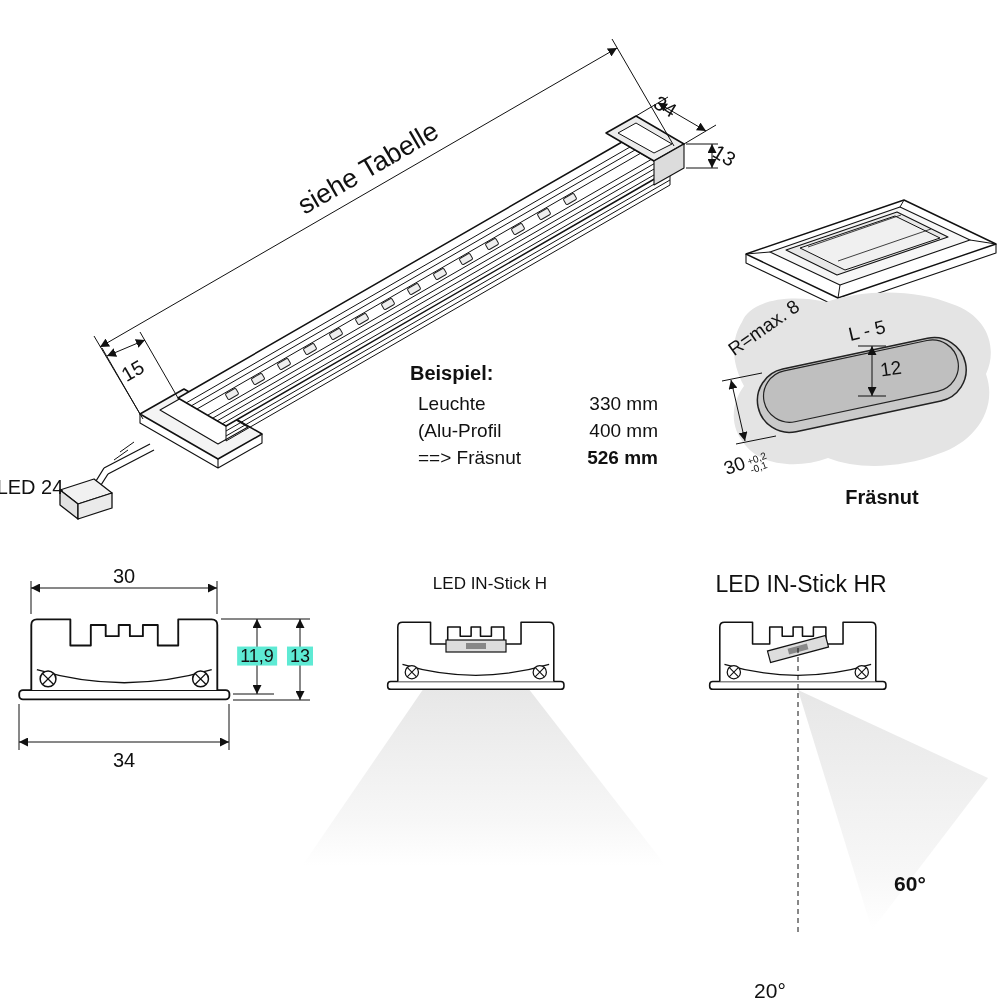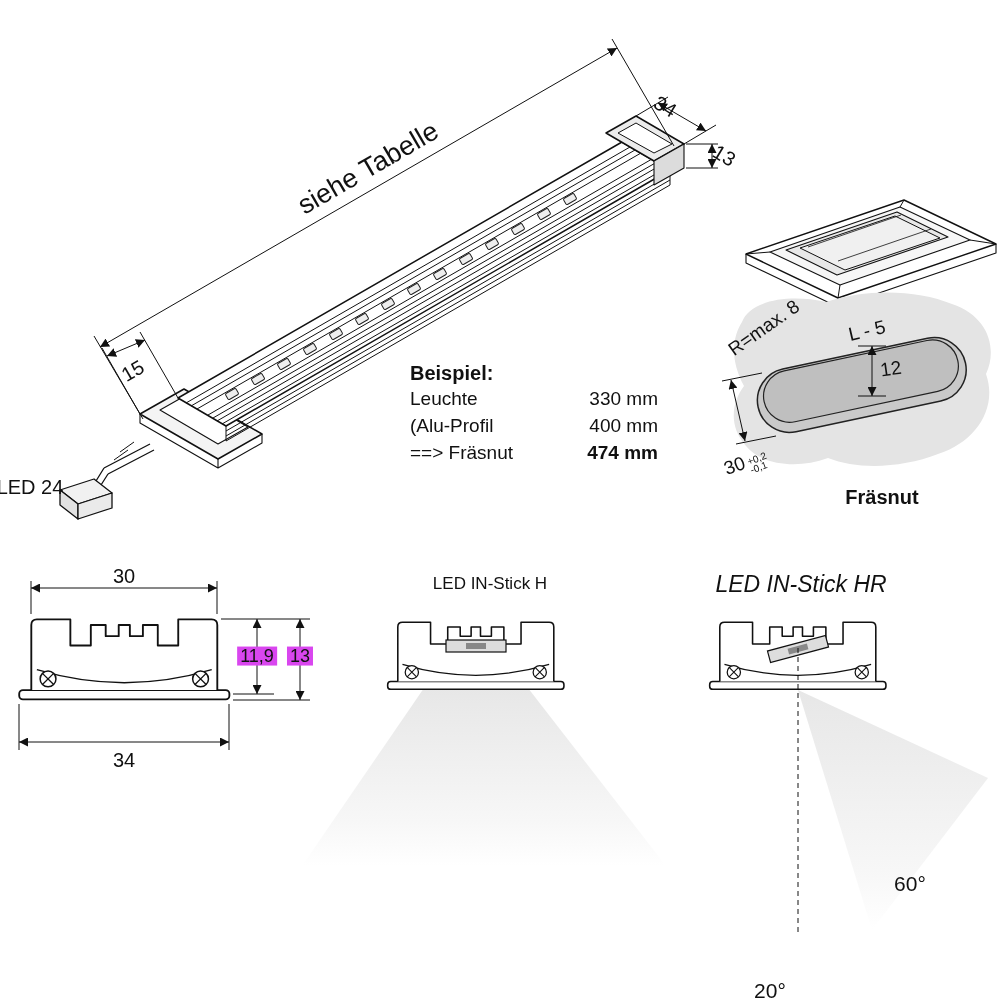--- a/index.html
+++ b/index.html
@@ -9,7 +9,7 @@
   .bold{font-weight:bold;text-align:center;}
   .dimbg{background:#d946ef;padding:0 3px;}
   .beispiel{position:absolute;left:410px;top:362px;width:248px;font-size:19px;}
-  .beispiel .b-title{font-weight:bold;font-size:20px;}
+  .beispiel .b-title{font-weight:bold;font-size:20px;margin-bottom:5px;}
   .beispiel .b-row{display:flex;justify-content:space-between;line-height:27px;}
   .beispiel .b-val{text-align:left;}
   .tol{display:inline-flex;flex-direction:column;font-size:10px;line-height:9px;margin-left:3px;vertical-align:2px;}

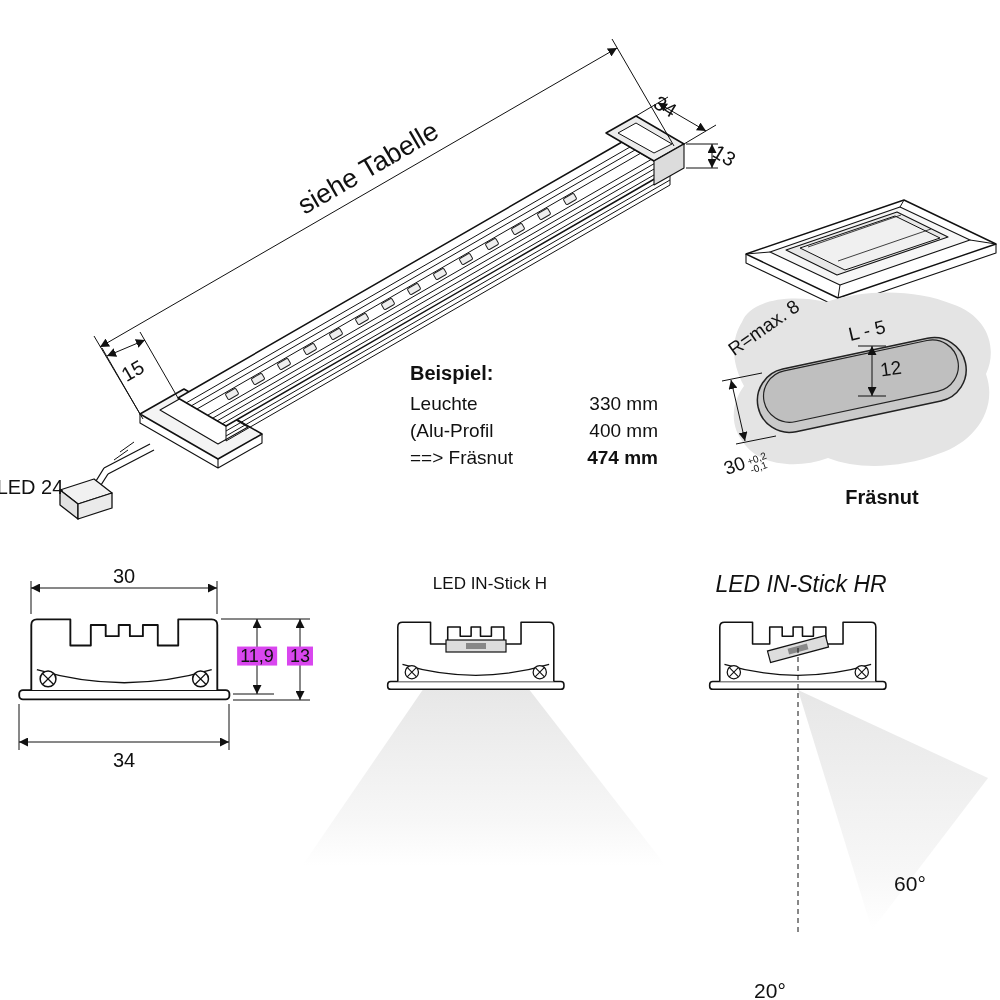--- a/index.html
+++ b/index.html
@@ -10,7 +10,7 @@
   .dimbg{background:#d946ef;padding:0 3px;}
   .beispiel{position:absolute;left:410px;top:362px;width:248px;font-size:19px;}
   .beispiel .b-title{font-weight:bold;font-size:20px;margin-bottom:5px;}
-  .beispiel .b-row{display:flex;justify-content:space-between;line-height:27px;}
+  .beispiel .b-row{display:flex;justify-content:space-between;line-height:27px;margin-left:8px;}
   .beispiel .b-val{text-align:left;}
   .tol{display:inline-flex;flex-direction:column;font-size:10px;line-height:9px;margin-left:3px;vertical-align:2px;}
 </style>

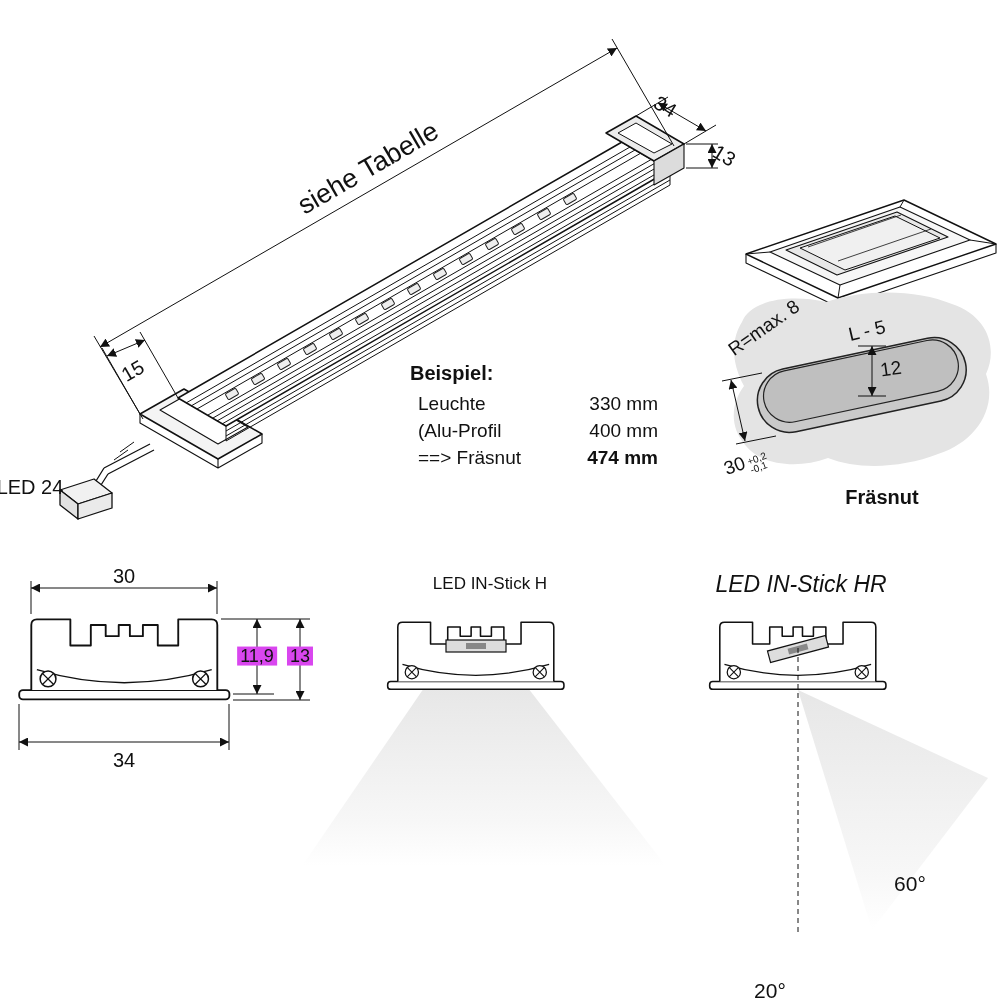--- a/index.html
+++ b/index.html
@@ -161,7 +161,7 @@
   </div>
   <div class="b-row">
     <span>==&gt; Fräsnut</span>
-    <span class="b-val bold">474 mm</span>
+    <span class="b-val bold">526 mm</span>
   </div>
 </div>
 

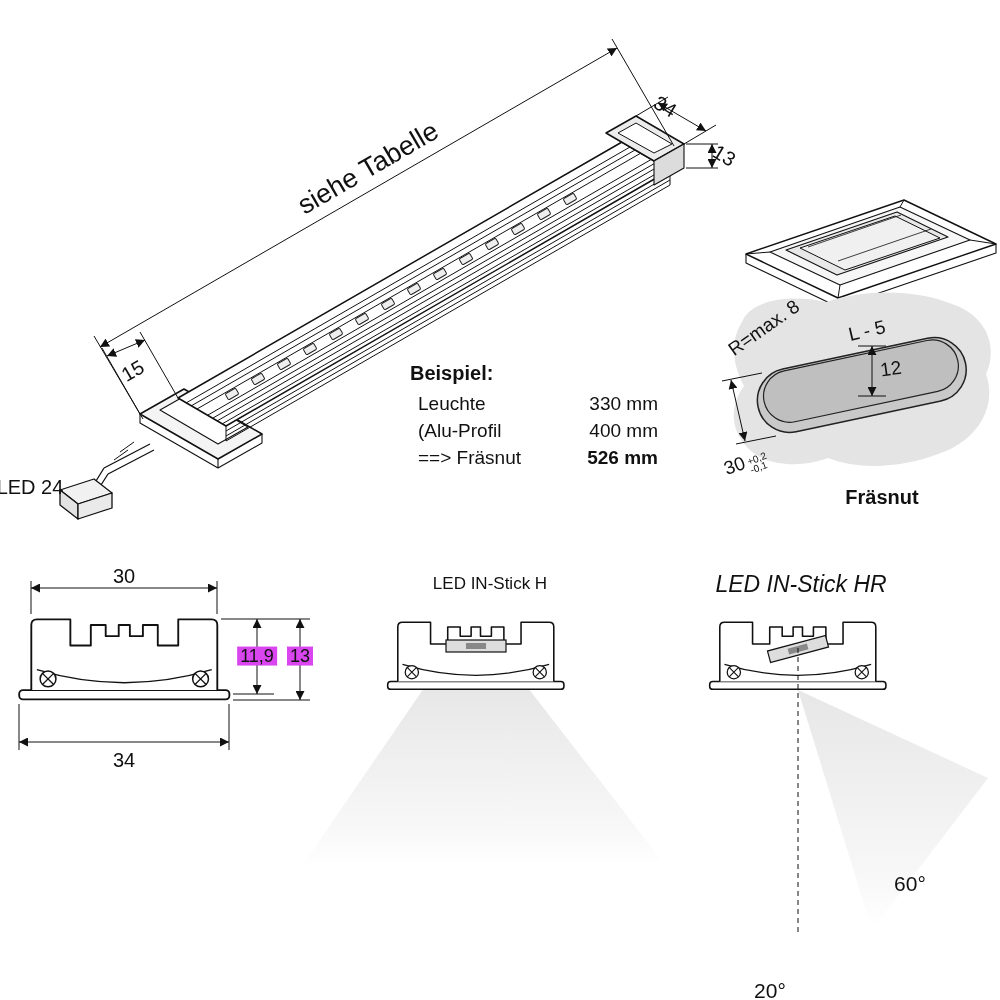--- a/index.html
+++ b/index.html
@@ -182,7 +182,7 @@
 <div class="lbl" style="left:124px;top:760px;font-size:20px;">34</div>
 
 <div class="lbl" style="left:490px;top:584px;font-size:17px;">LED IN-Stick H</div>
-<div class="lbl" style="left:801px;top:584px;font-size:23px;font-style:italic;">LED IN-Stick HR</div>
+<div class="lbl" style="left:801px;top:584px;font-size:23px;">LED IN-Stick HR</div>
 <div class="lbl" style="left:910px;top:884px;font-size:21px;">60°</div>
 <div class="lbl" style="left:770px;top:991px;font-size:21px;">20°</div>
 

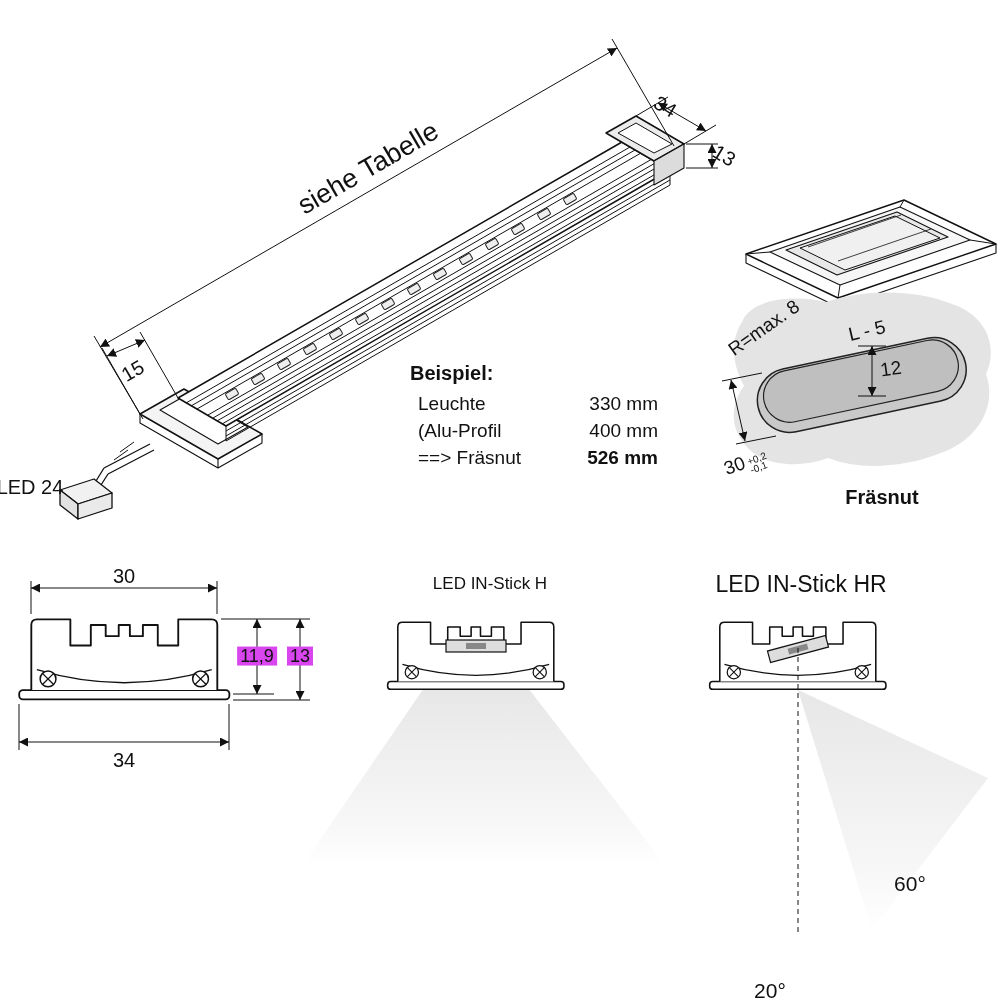--- a/index.html
+++ b/index.html
@@ -7,7 +7,7 @@
   #art{position:absolute;left:0;top:0;}
   .lbl{position:absolute;transform:translate(-50%,-50%);white-space:nowrap;color:#111;line-height:1.05;}
   .bold{font-weight:bold;text-align:center;}
-  .dimbg{background:#d946ef;padding:0 3px;}
+  .dimbg{background:#5eead4;padding:0 3px;}
   .beispiel{position:absolute;left:410px;top:362px;width:248px;font-size:19px;}
   .beispiel .b-title{font-weight:bold;font-size:20px;margin-bottom:5px;}
   .beispiel .b-row{display:flex;justify-content:space-between;line-height:27px;margin-left:8px;}

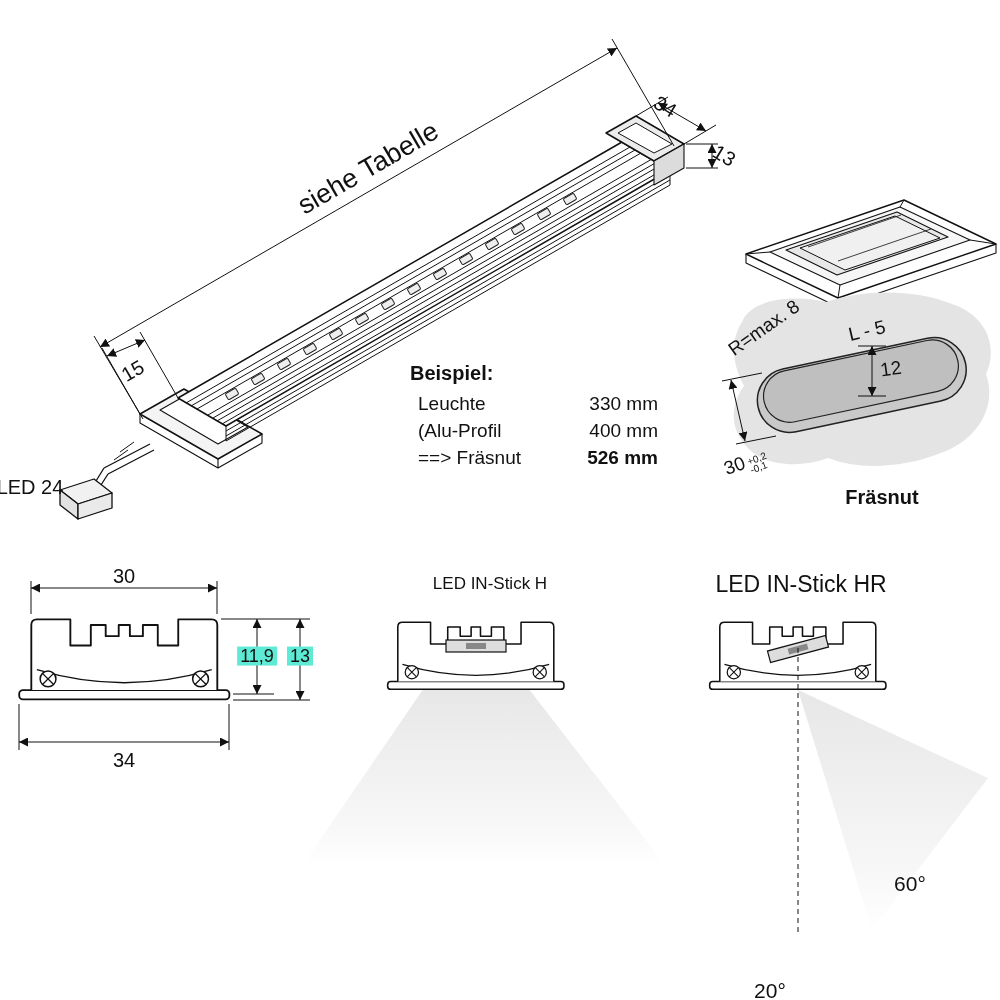--- a/index.html
+++ b/index.html
@@ -183,7 +183,7 @@
 
 <div class="lbl" style="left:490px;top:584px;font-size:17px;">LED IN-Stick H</div>
 <div class="lbl" style="left:801px;top:584px;font-size:23px;">LED IN-Stick HR</div>
-<div class="lbl" style="left:910px;top:884px;font-size:21px;">60°</div>
+<div class="lbl" style="left:910px;top:884px;font-size:21px;font-weight:bold;">60°</div>
 <div class="lbl" style="left:770px;top:991px;font-size:21px;">20°</div>
 
 </body></html>

